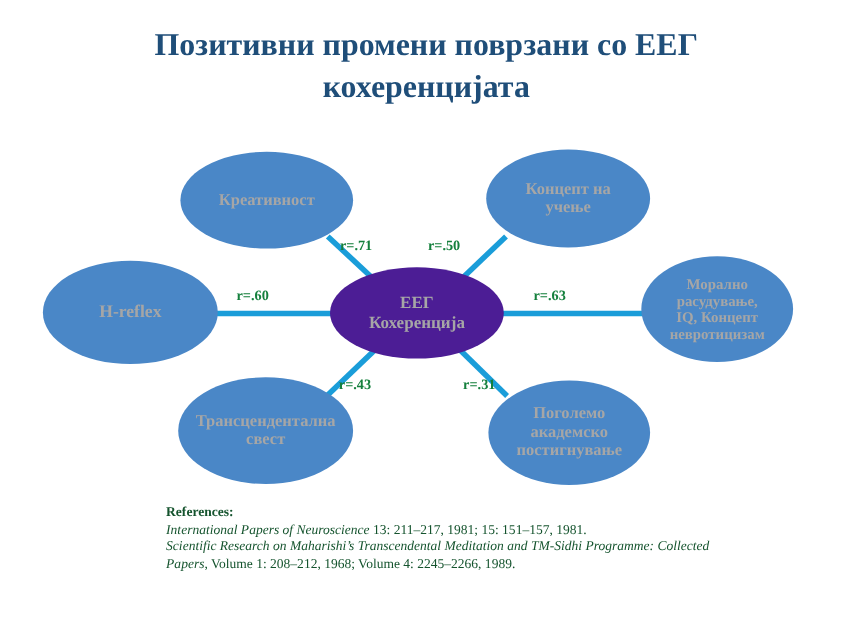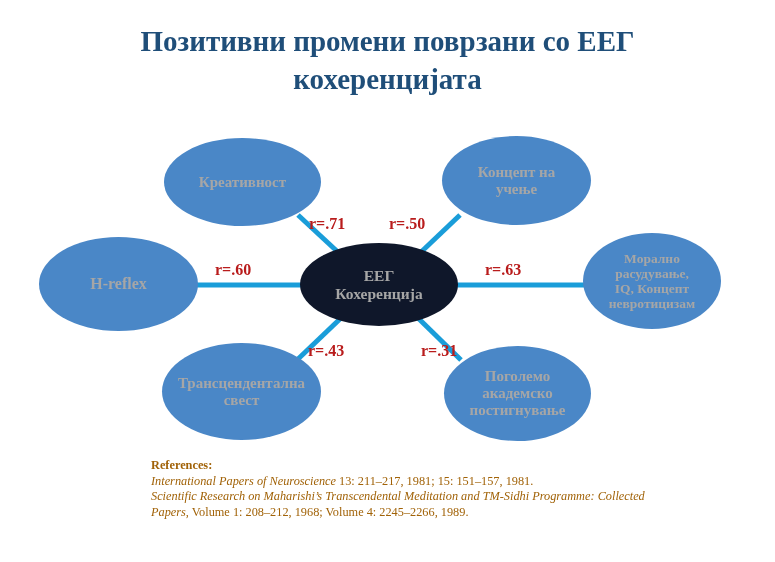--- a/index.html
+++ b/index.html
@@ -94,10 +94,10 @@
   
   .r-label {
     position: absolute;
-    color: #b91c1c;
-    font-family: "Liberation Serif", "DejaVu Serif", serif;
-    font-weight: bold;
-    font-size: 16px;
+    color: #15803d;
+    font-family: "Liberation Serif", "DejaVu Serif", serif;
+    font-weight: bold;
+    font-size: 13px;
     white-space: nowrap;
     z-index: 4;
   }

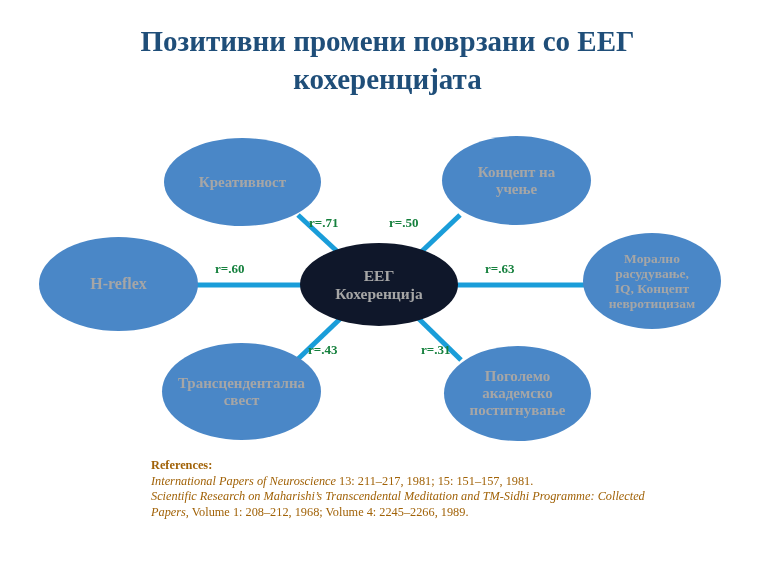--- a/index.html
+++ b/index.html
@@ -71,7 +71,7 @@
     background: #4A87C7;
   }
   .node-center {
-    background: #0f172a;
+    background: #4c1d95;
   }
 
   

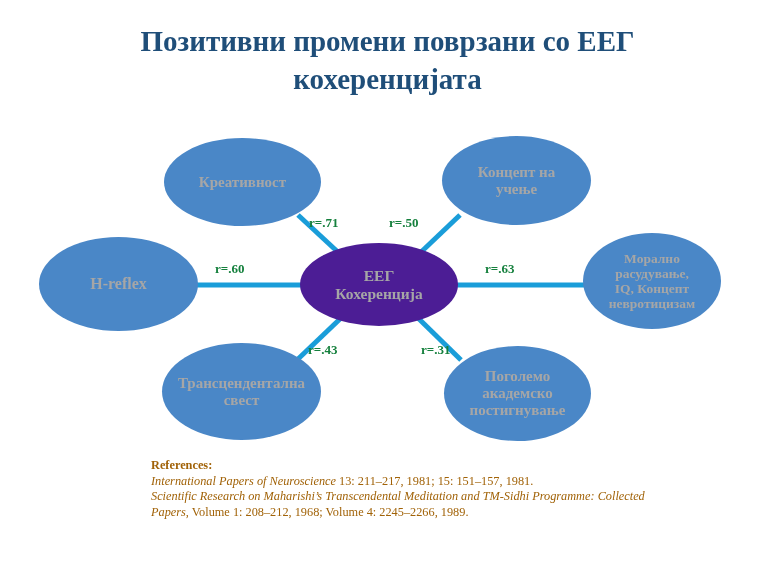--- a/index.html
+++ b/index.html
@@ -114,7 +114,7 @@
     left: 151px;
     top: 458px;
     width: 500px;
-    color: #a16207;
+    color: #14532d;
     font-family: "Liberation Serif", "DejaVu Serif", serif;
     font-size: 12.3px;
     line-height: 15.6px;

